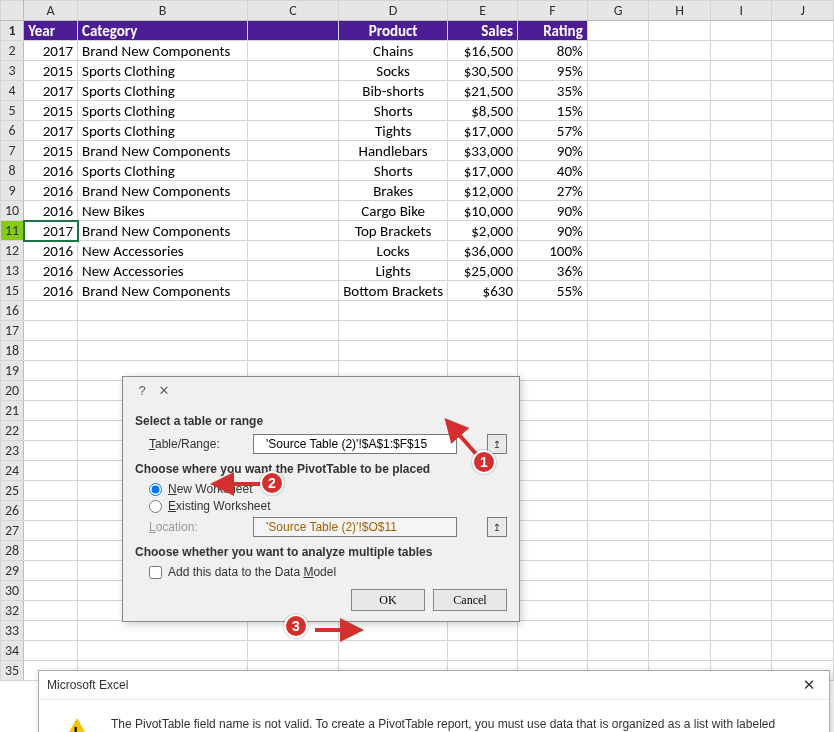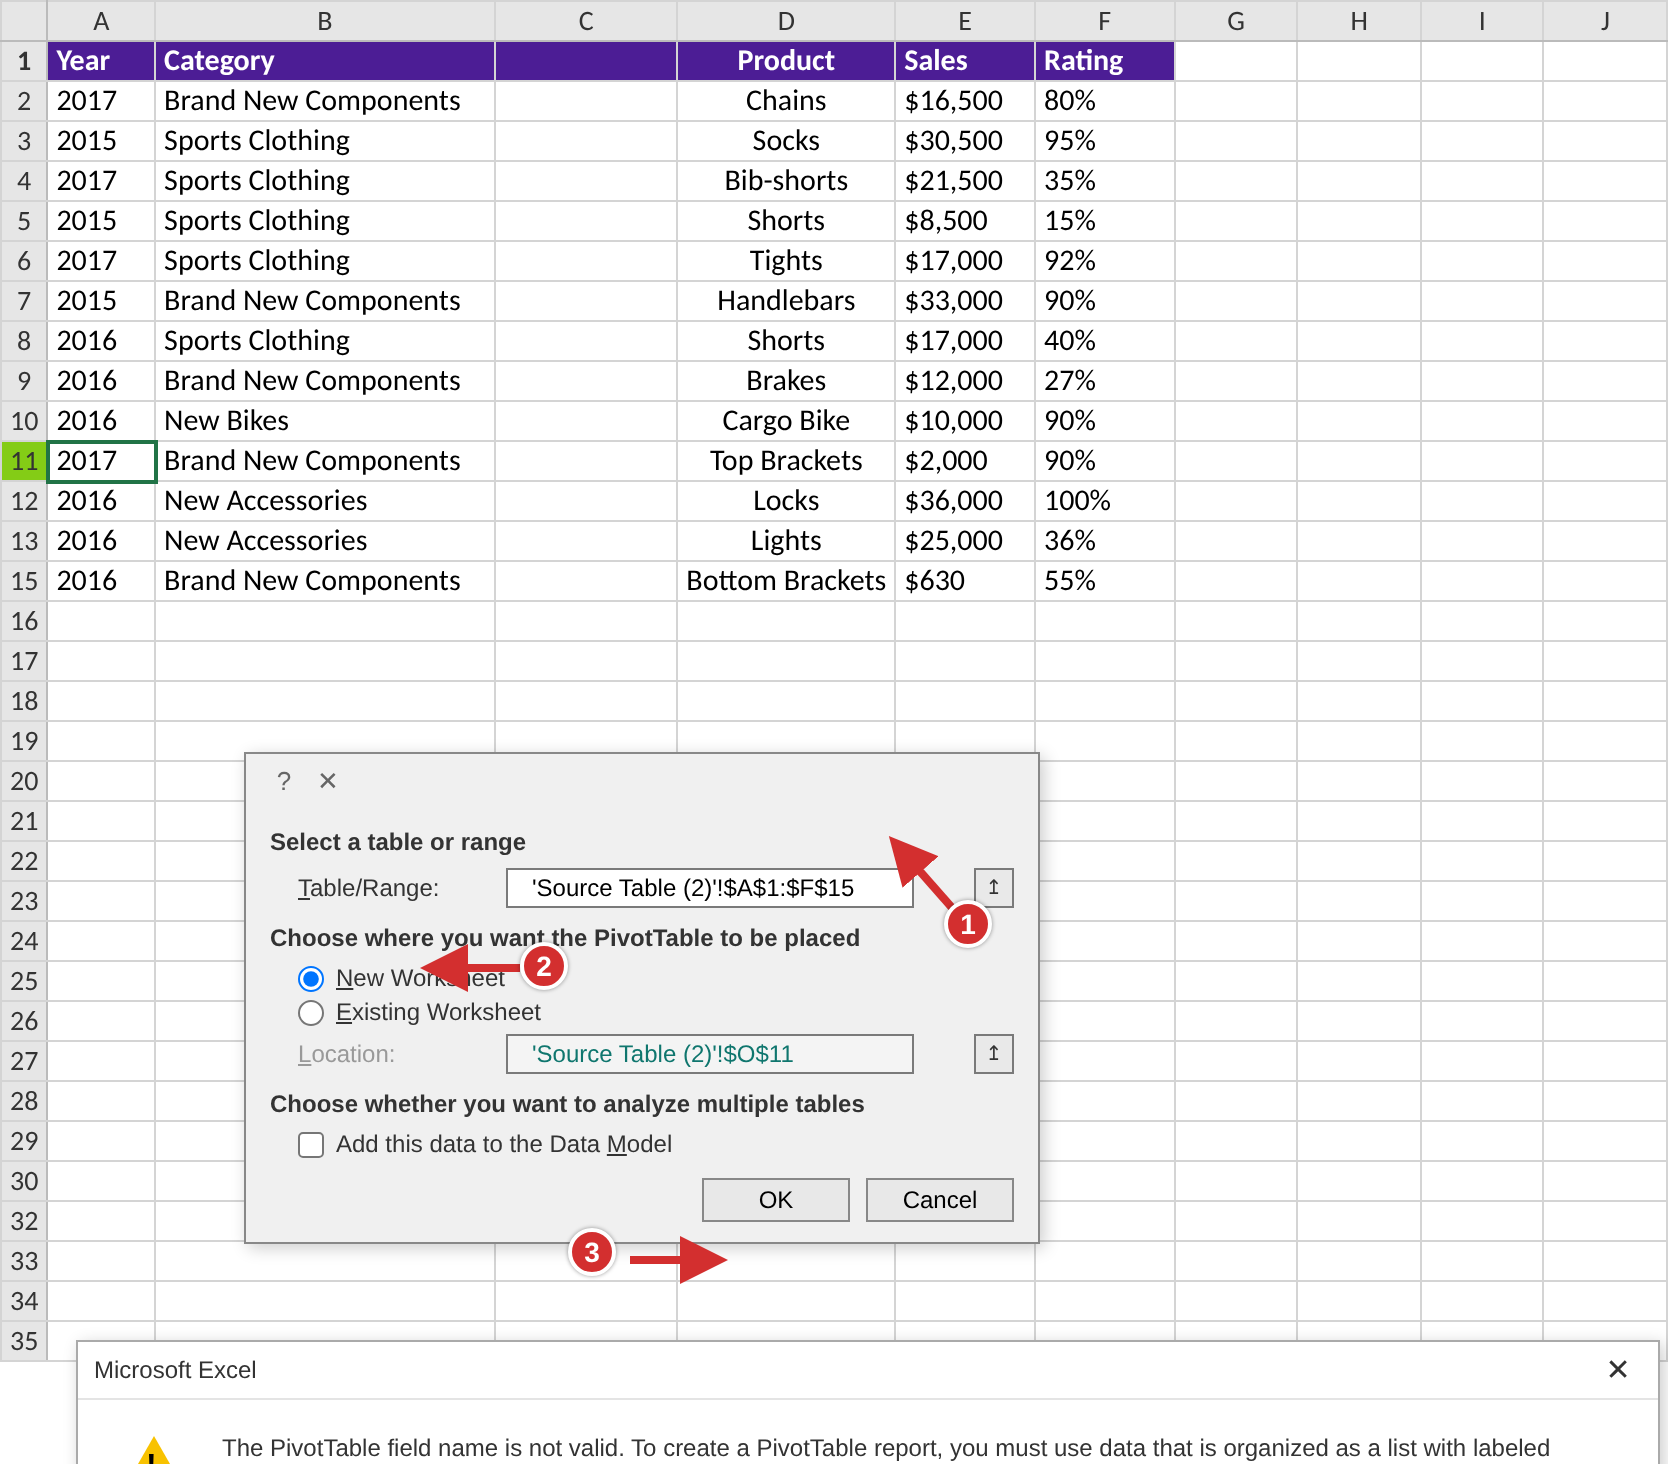--- a/index.html
+++ b/index.html
@@ -16,7 +16,7 @@
 .col-E { width: 70px; }
 .col-F { width: 70px; }
 .col-G, .col-H, .col-I, .col-J { width: 62px; }
-.al-r { }
+.al-r { text-align: right; }
 .al-c { text-align: center; }
 .sel-row .rowhdr { background: #84cc16; }
 .sel-cell { outline: 2px solid #217346; outline-offset: -1px; }

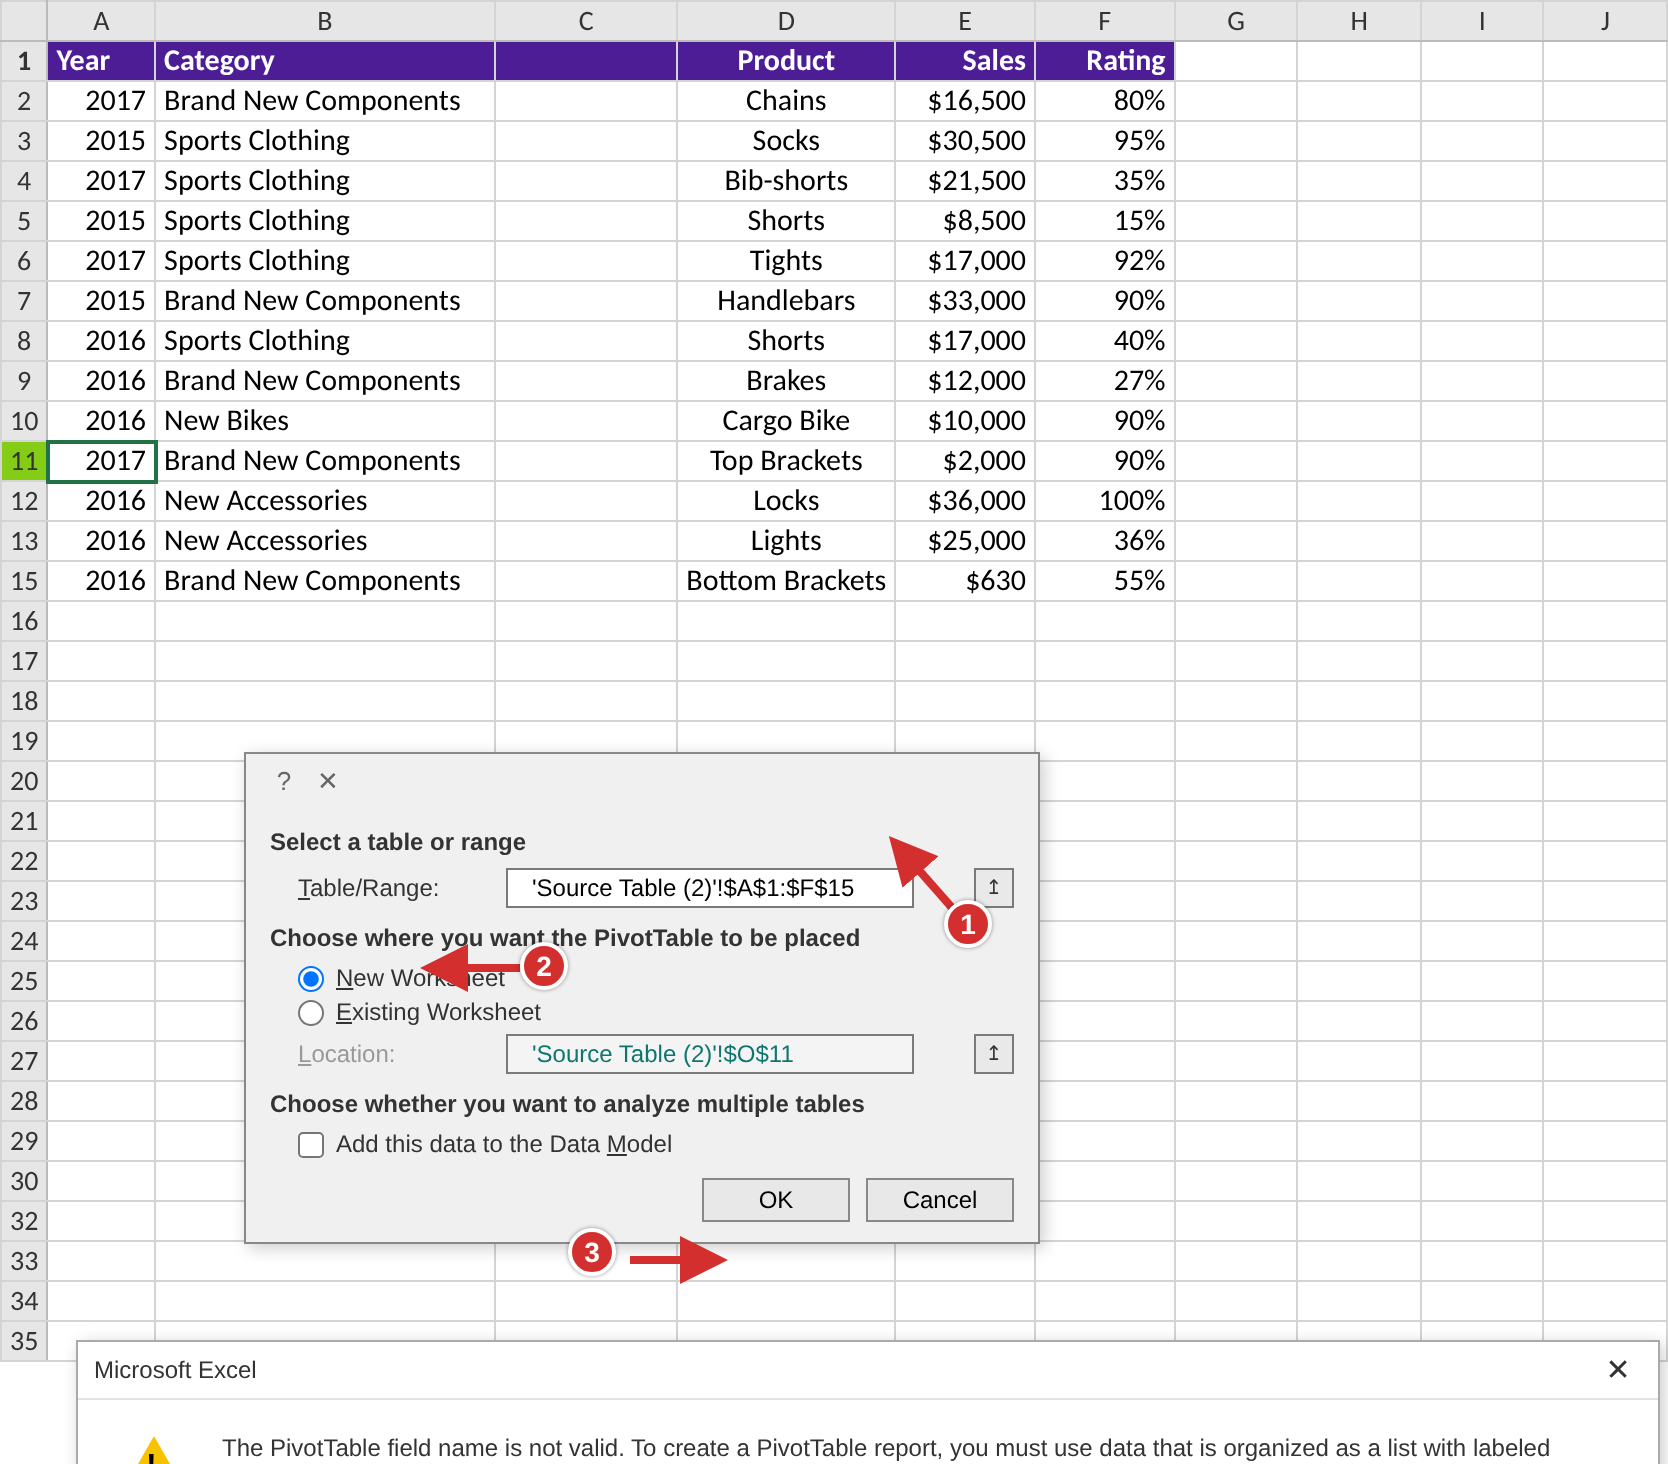--- a/index.html
+++ b/index.html
@@ -146,7 +146,7 @@
         <td class="col-C "></td>
         <td class="col-D al-c">Tights</td>
         <td class="col-E al-r">$17,000</td>
-        <td class="col-F al-r">92%</td>
+        <td class="col-F al-r">57%</td>
         <td class="col-G"></td>
         <td class="col-H"></td>
         <td class="col-I"></td>

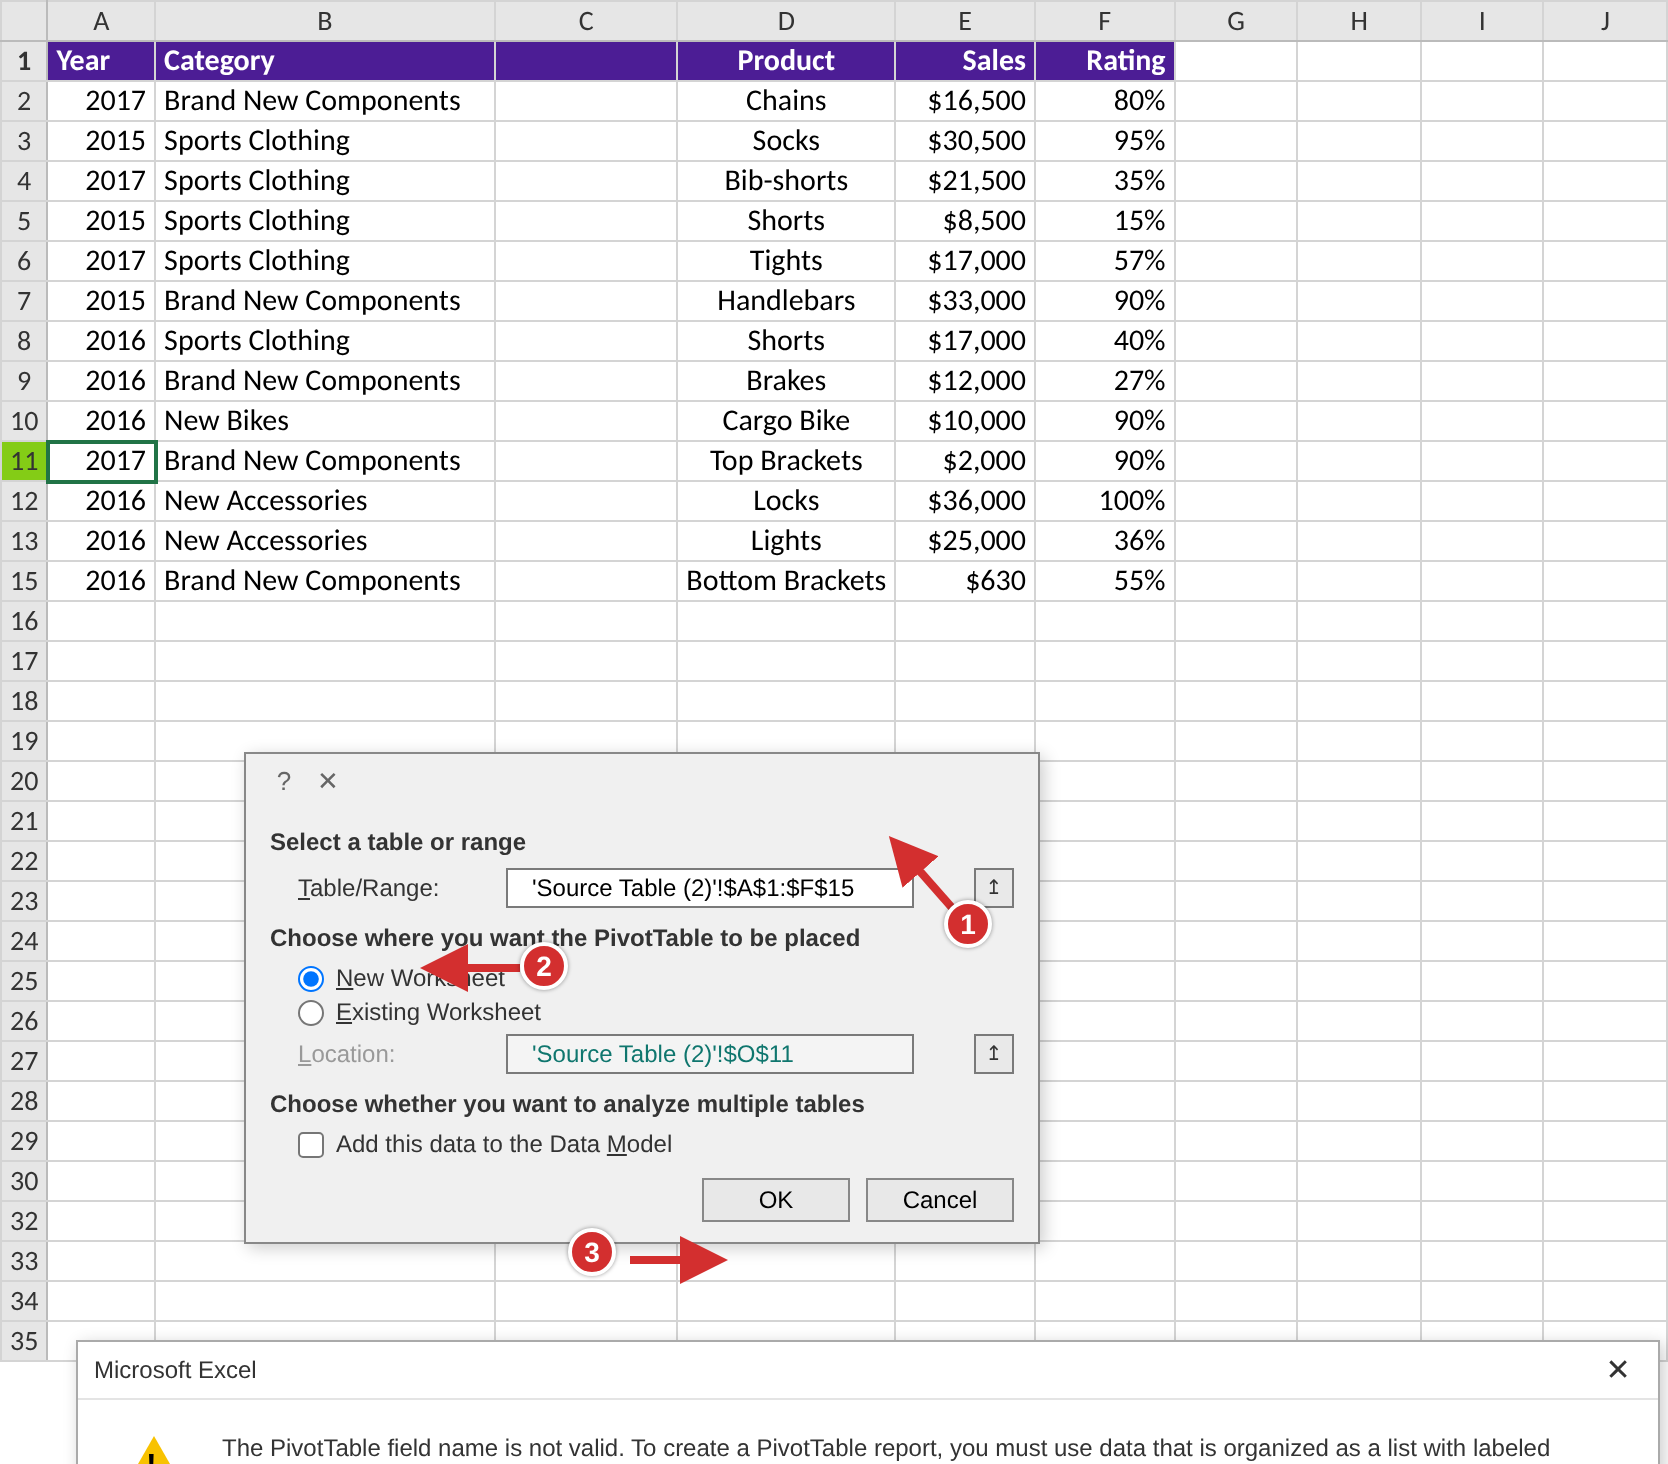--- a/index.html
+++ b/index.html
@@ -32,7 +32,7 @@
 .field-row { display: flex; align-items: center; margin: 4px 0 8px 14px; gap: 28px; }
 .field-row label { width: 76px; font-size: 12px; }
 .field-row .inp { flex: 1; background: #fff; border: 1px solid #7a7a7a; height: 20px; padding: 0 12px; font-size: 12px; font-family: 'Segoe UI', sans-serif; }
-.field-row .inp[disabled] { color: #0f766e; background: #f4f4f4; }
+.field-row .inp[disabled] { color: #a16207; background: #f4f4f4; }
 .range-btn { width: 20px; height: 20px; border: 1px solid #7a7a7a; background: #e9e9e9; margin-left: 2px; display: flex; align-items: center; justify-content: center; font-size: 10px; }
 .radio-row, .check-row { display: flex; align-items: center; margin: 3px 0 3px 14px; font-size: 12px; }
 .radio-row input, .check-row input { margin-right: 6px; }

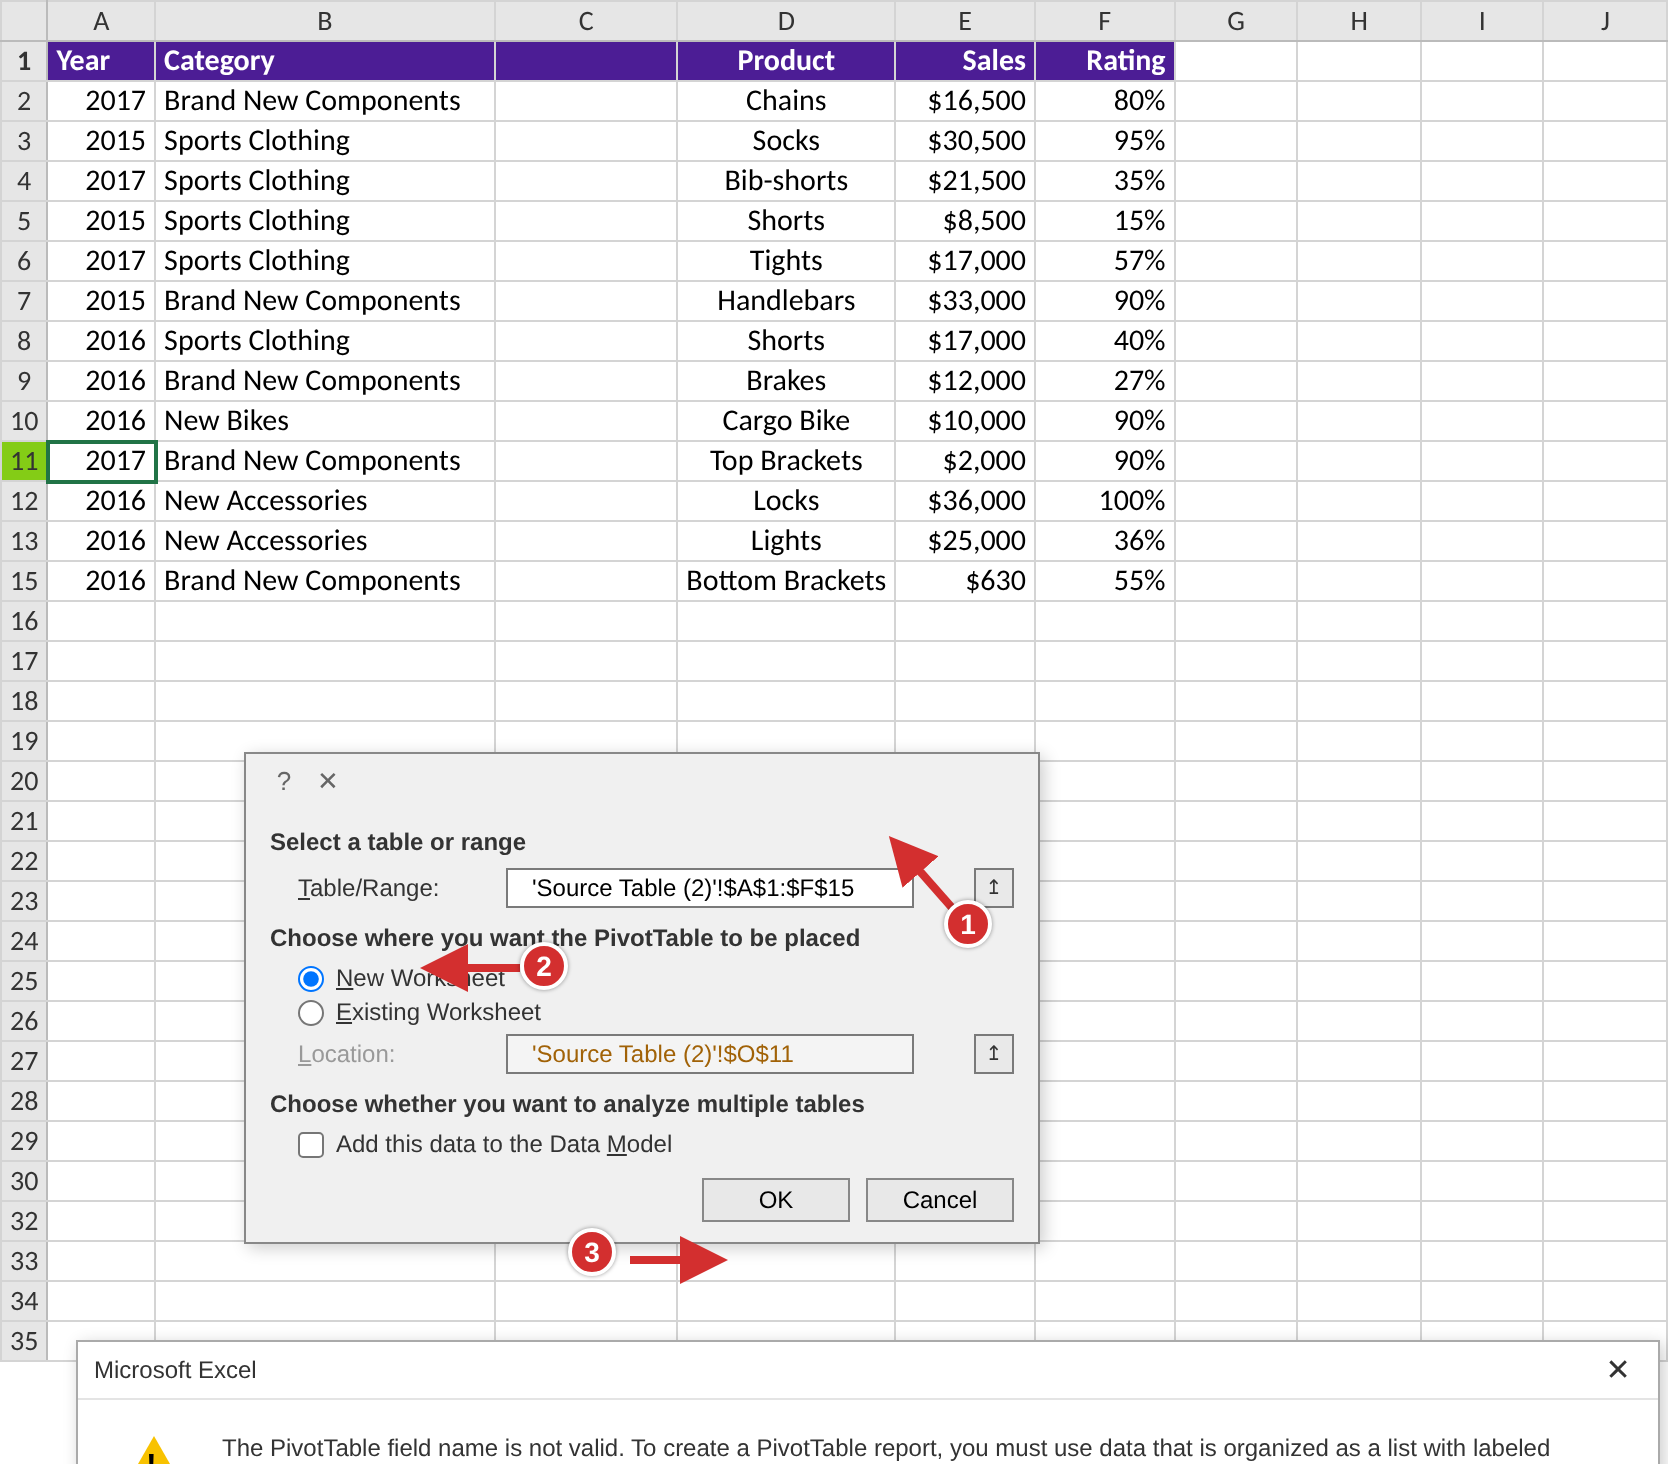--- a/index.html
+++ b/index.html
@@ -37,7 +37,7 @@
 .radio-row, .check-row { display: flex; align-items: center; margin: 3px 0 3px 14px; font-size: 12px; }
 .radio-row input, .check-row input { margin-right: 6px; }
 .btn-row { display: flex; justify-content: flex-end; gap: 8px; margin-top: 10px; }
-.btn { width: 74px; height: 22px; border: 1px solid #888; background: #e8e8e8; font-size: 12px; font-family: Liberation Sans, sans-serif; cursor: pointer; }
+.btn { width: 74px; height: 22px; border: 1px solid #888; background: #e8e8e8; font-size: 12px; font-family: Liberation Serif, serif; cursor: pointer; }
 .und { text-decoration: underline; }
 
 

